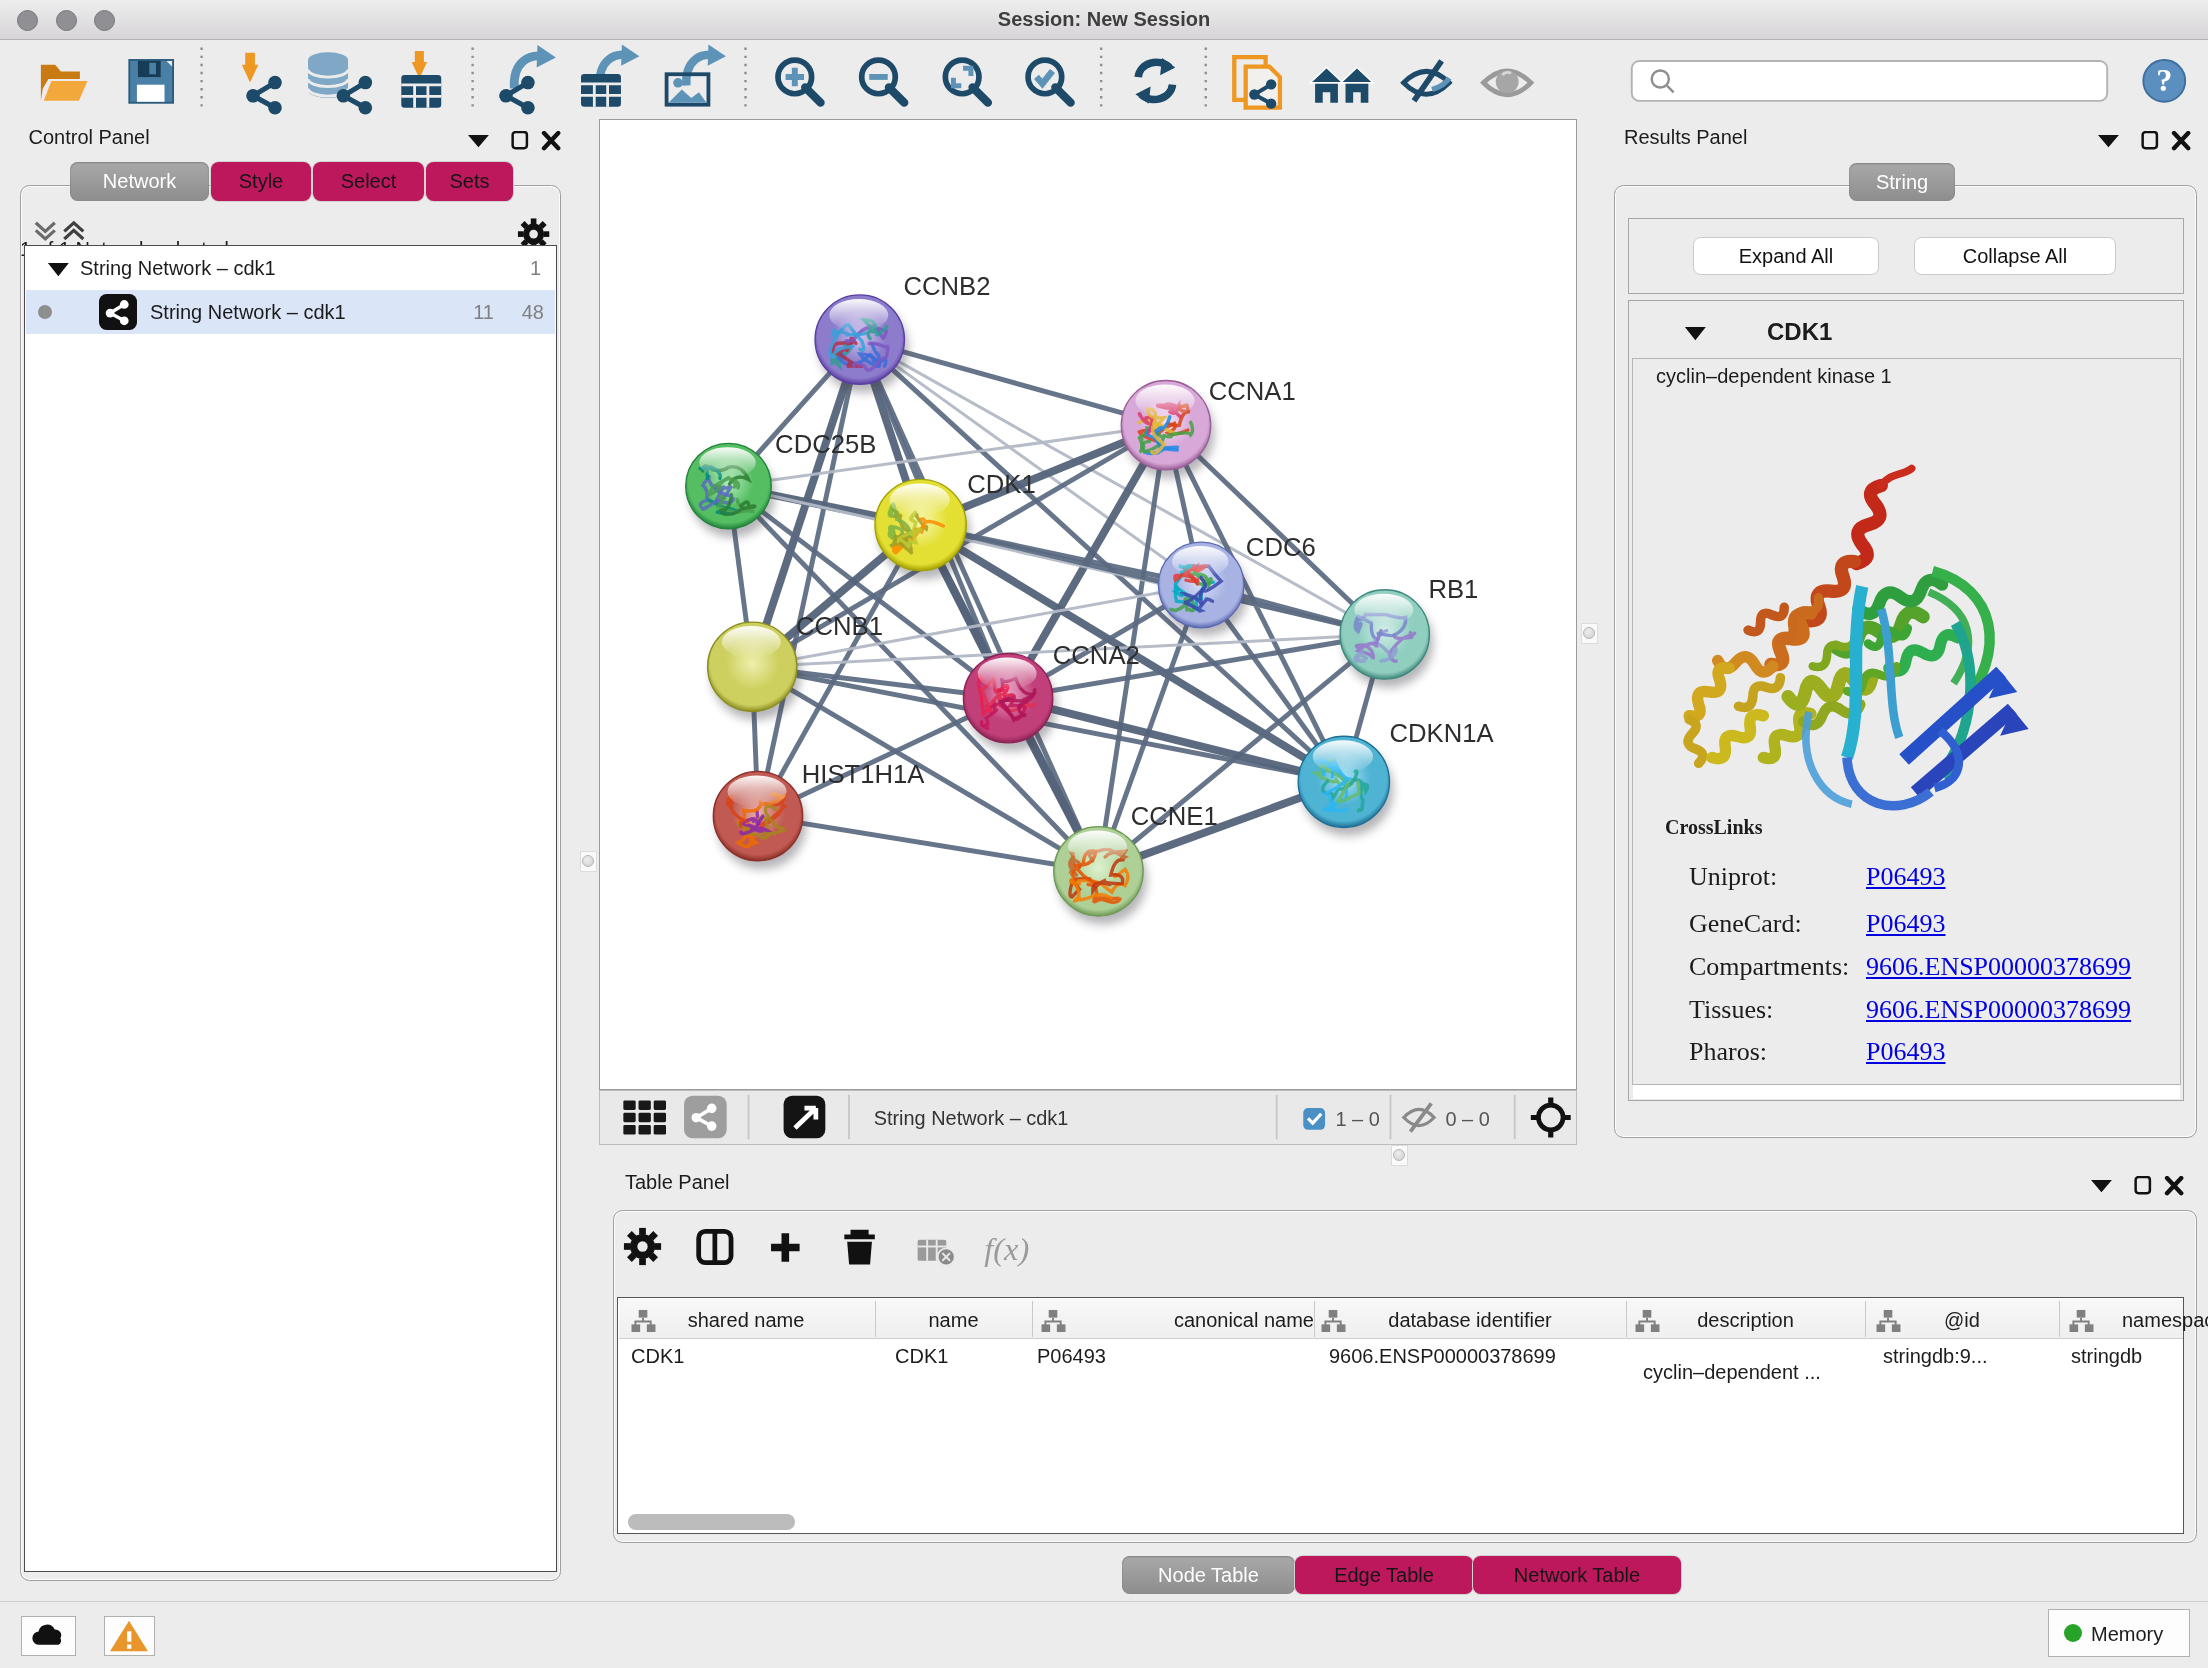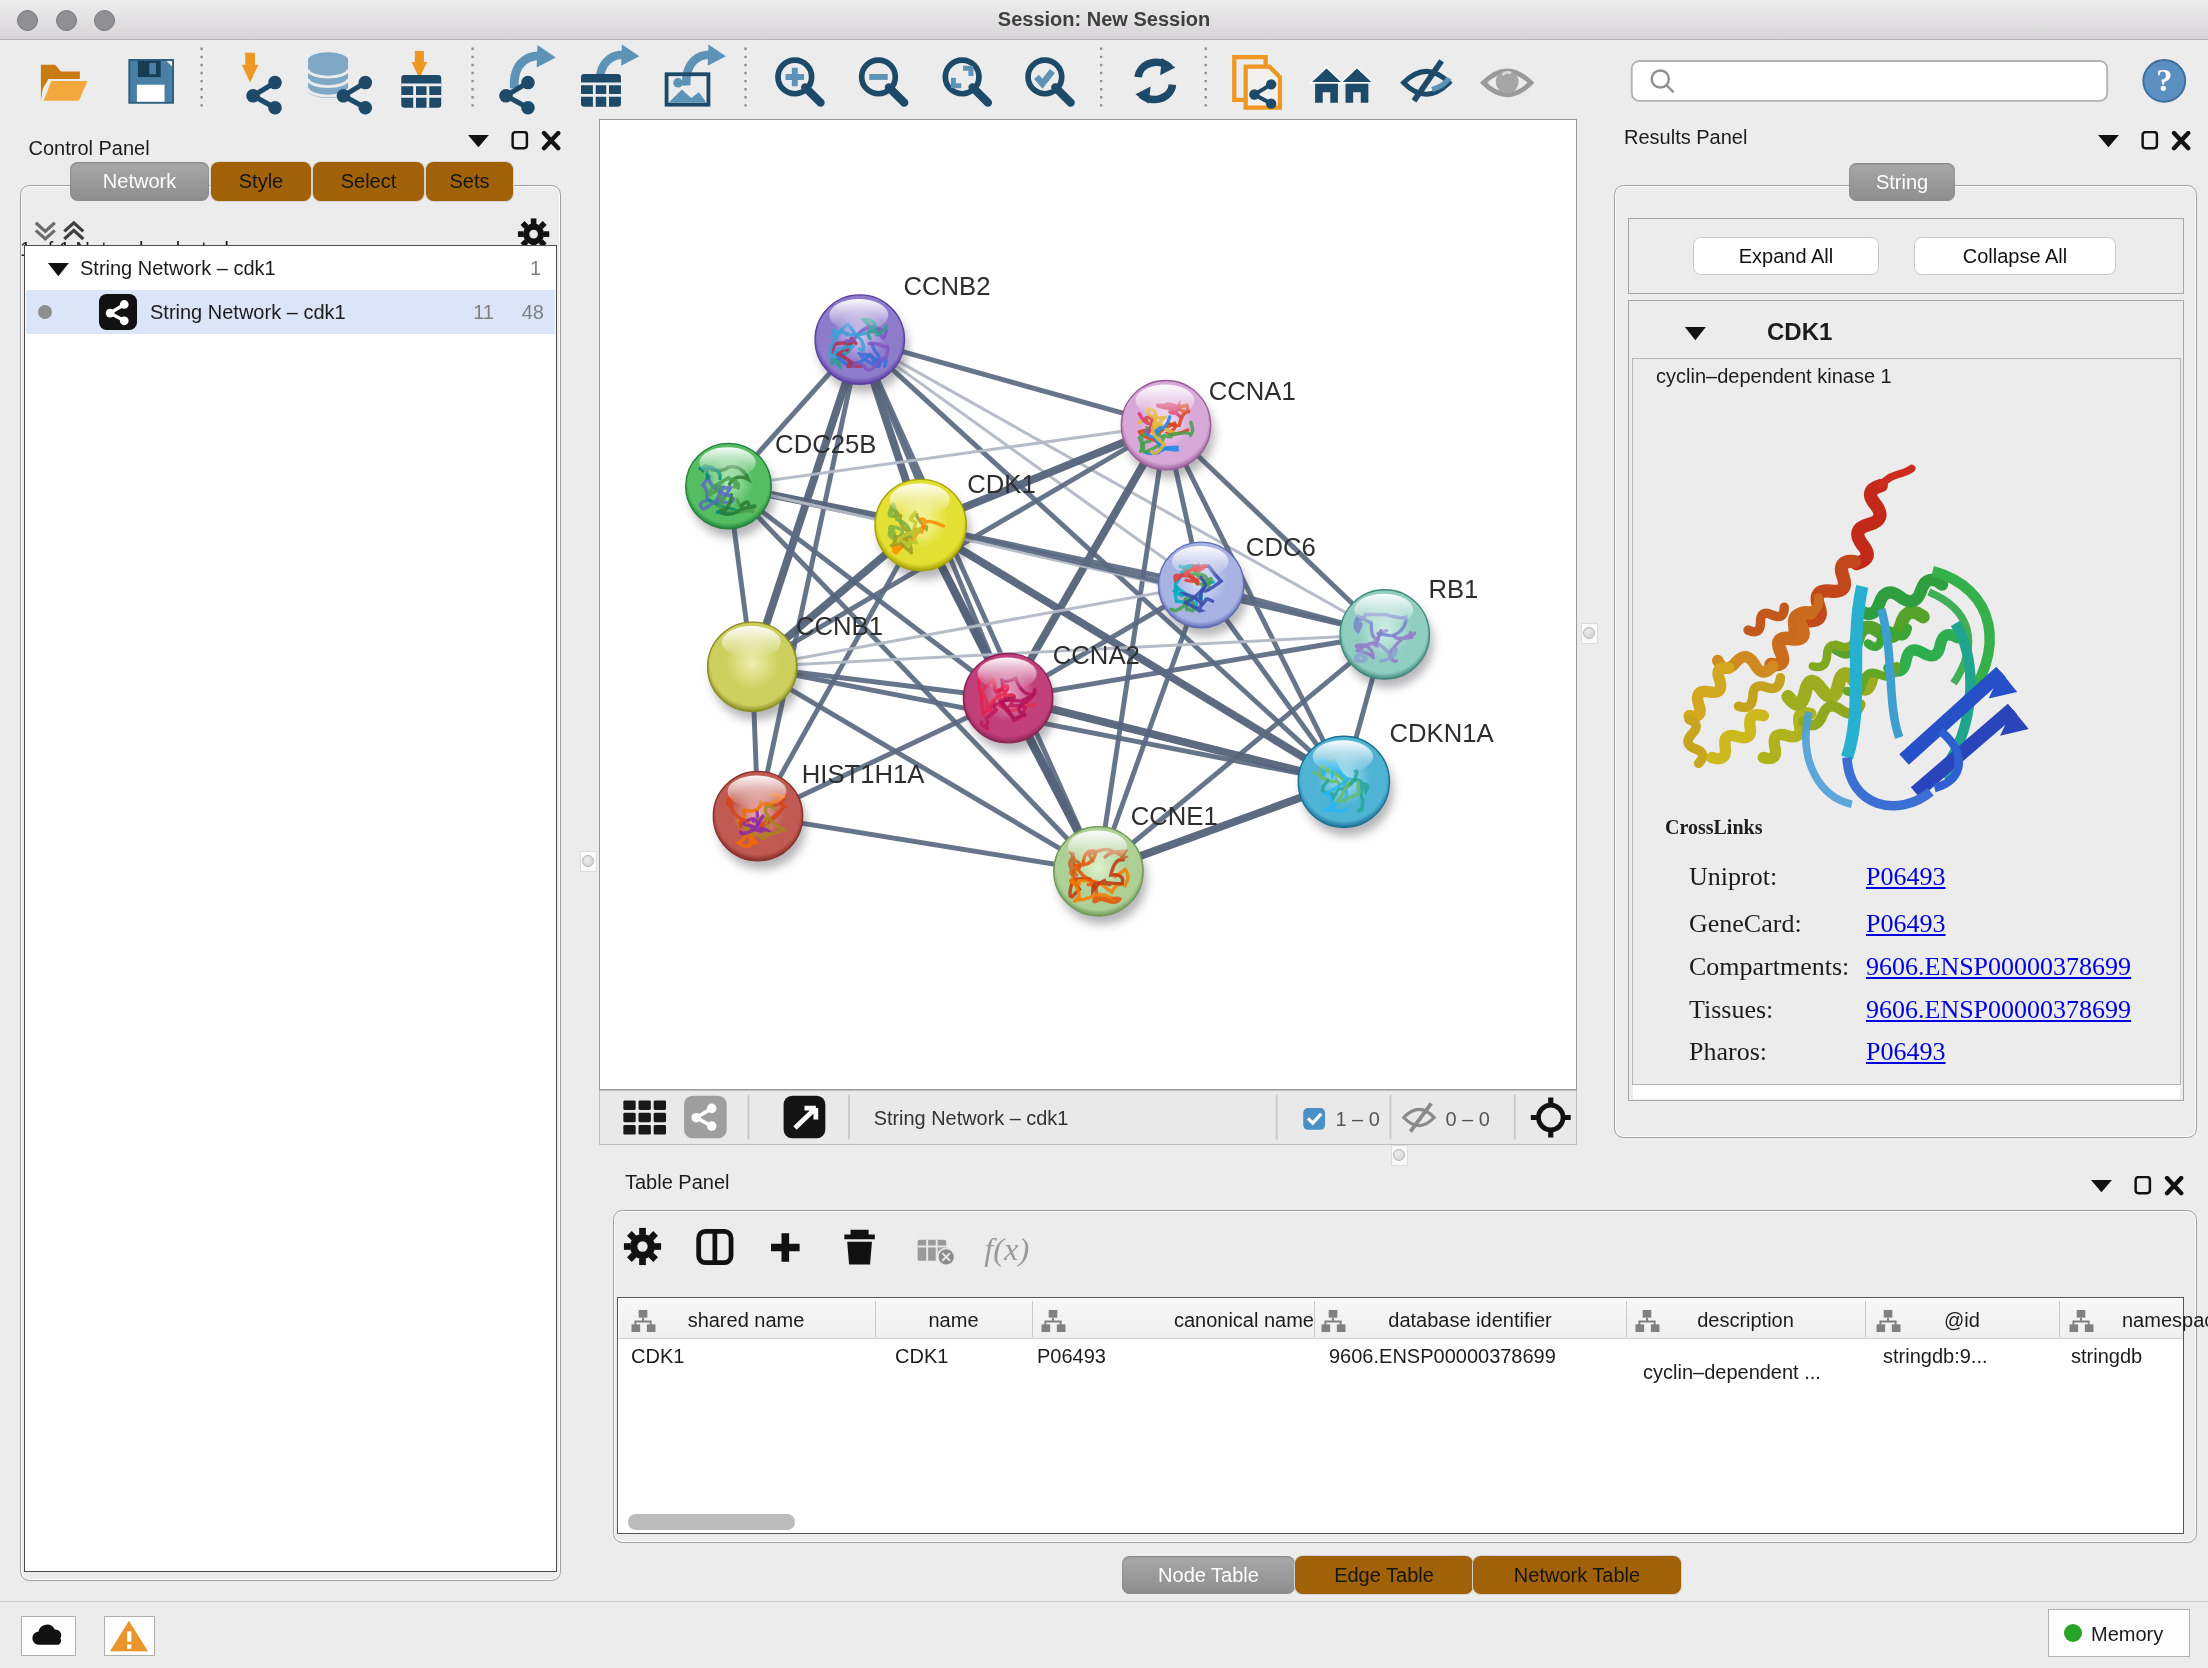--- a/index.html
+++ b/index.html
@@ -116,7 +116,7 @@
     <circle cx="2276" cy="43" r="22" fill="#5b8fc0" stroke="#3c6f9e" stroke-width="2"></circle>
     <text x="2276" y="54" text-anchor="middle" font-family="Liberation Serif, serif" font-weight="bold" font-size="34" fill="#ffffff">?</text>
   </svg>
-<div class="txt" style="left:28.5px;top:126px;margin-top:11px;">Control Panel</div>
+<div class="txt" style="left:28.5px;top:126px;">Control Panel</div>
 <svg width="114" height="23" style="position:absolute;left:468px;top:131px" viewBox="0 0 120 24">
     <path d="M0 4 h22 l-11.0 13 z" fill="#111"></path>
     <rect x="47" y="1" width="15" height="17" rx="3" fill="none" stroke="#111" stroke-width="2.6"></rect>

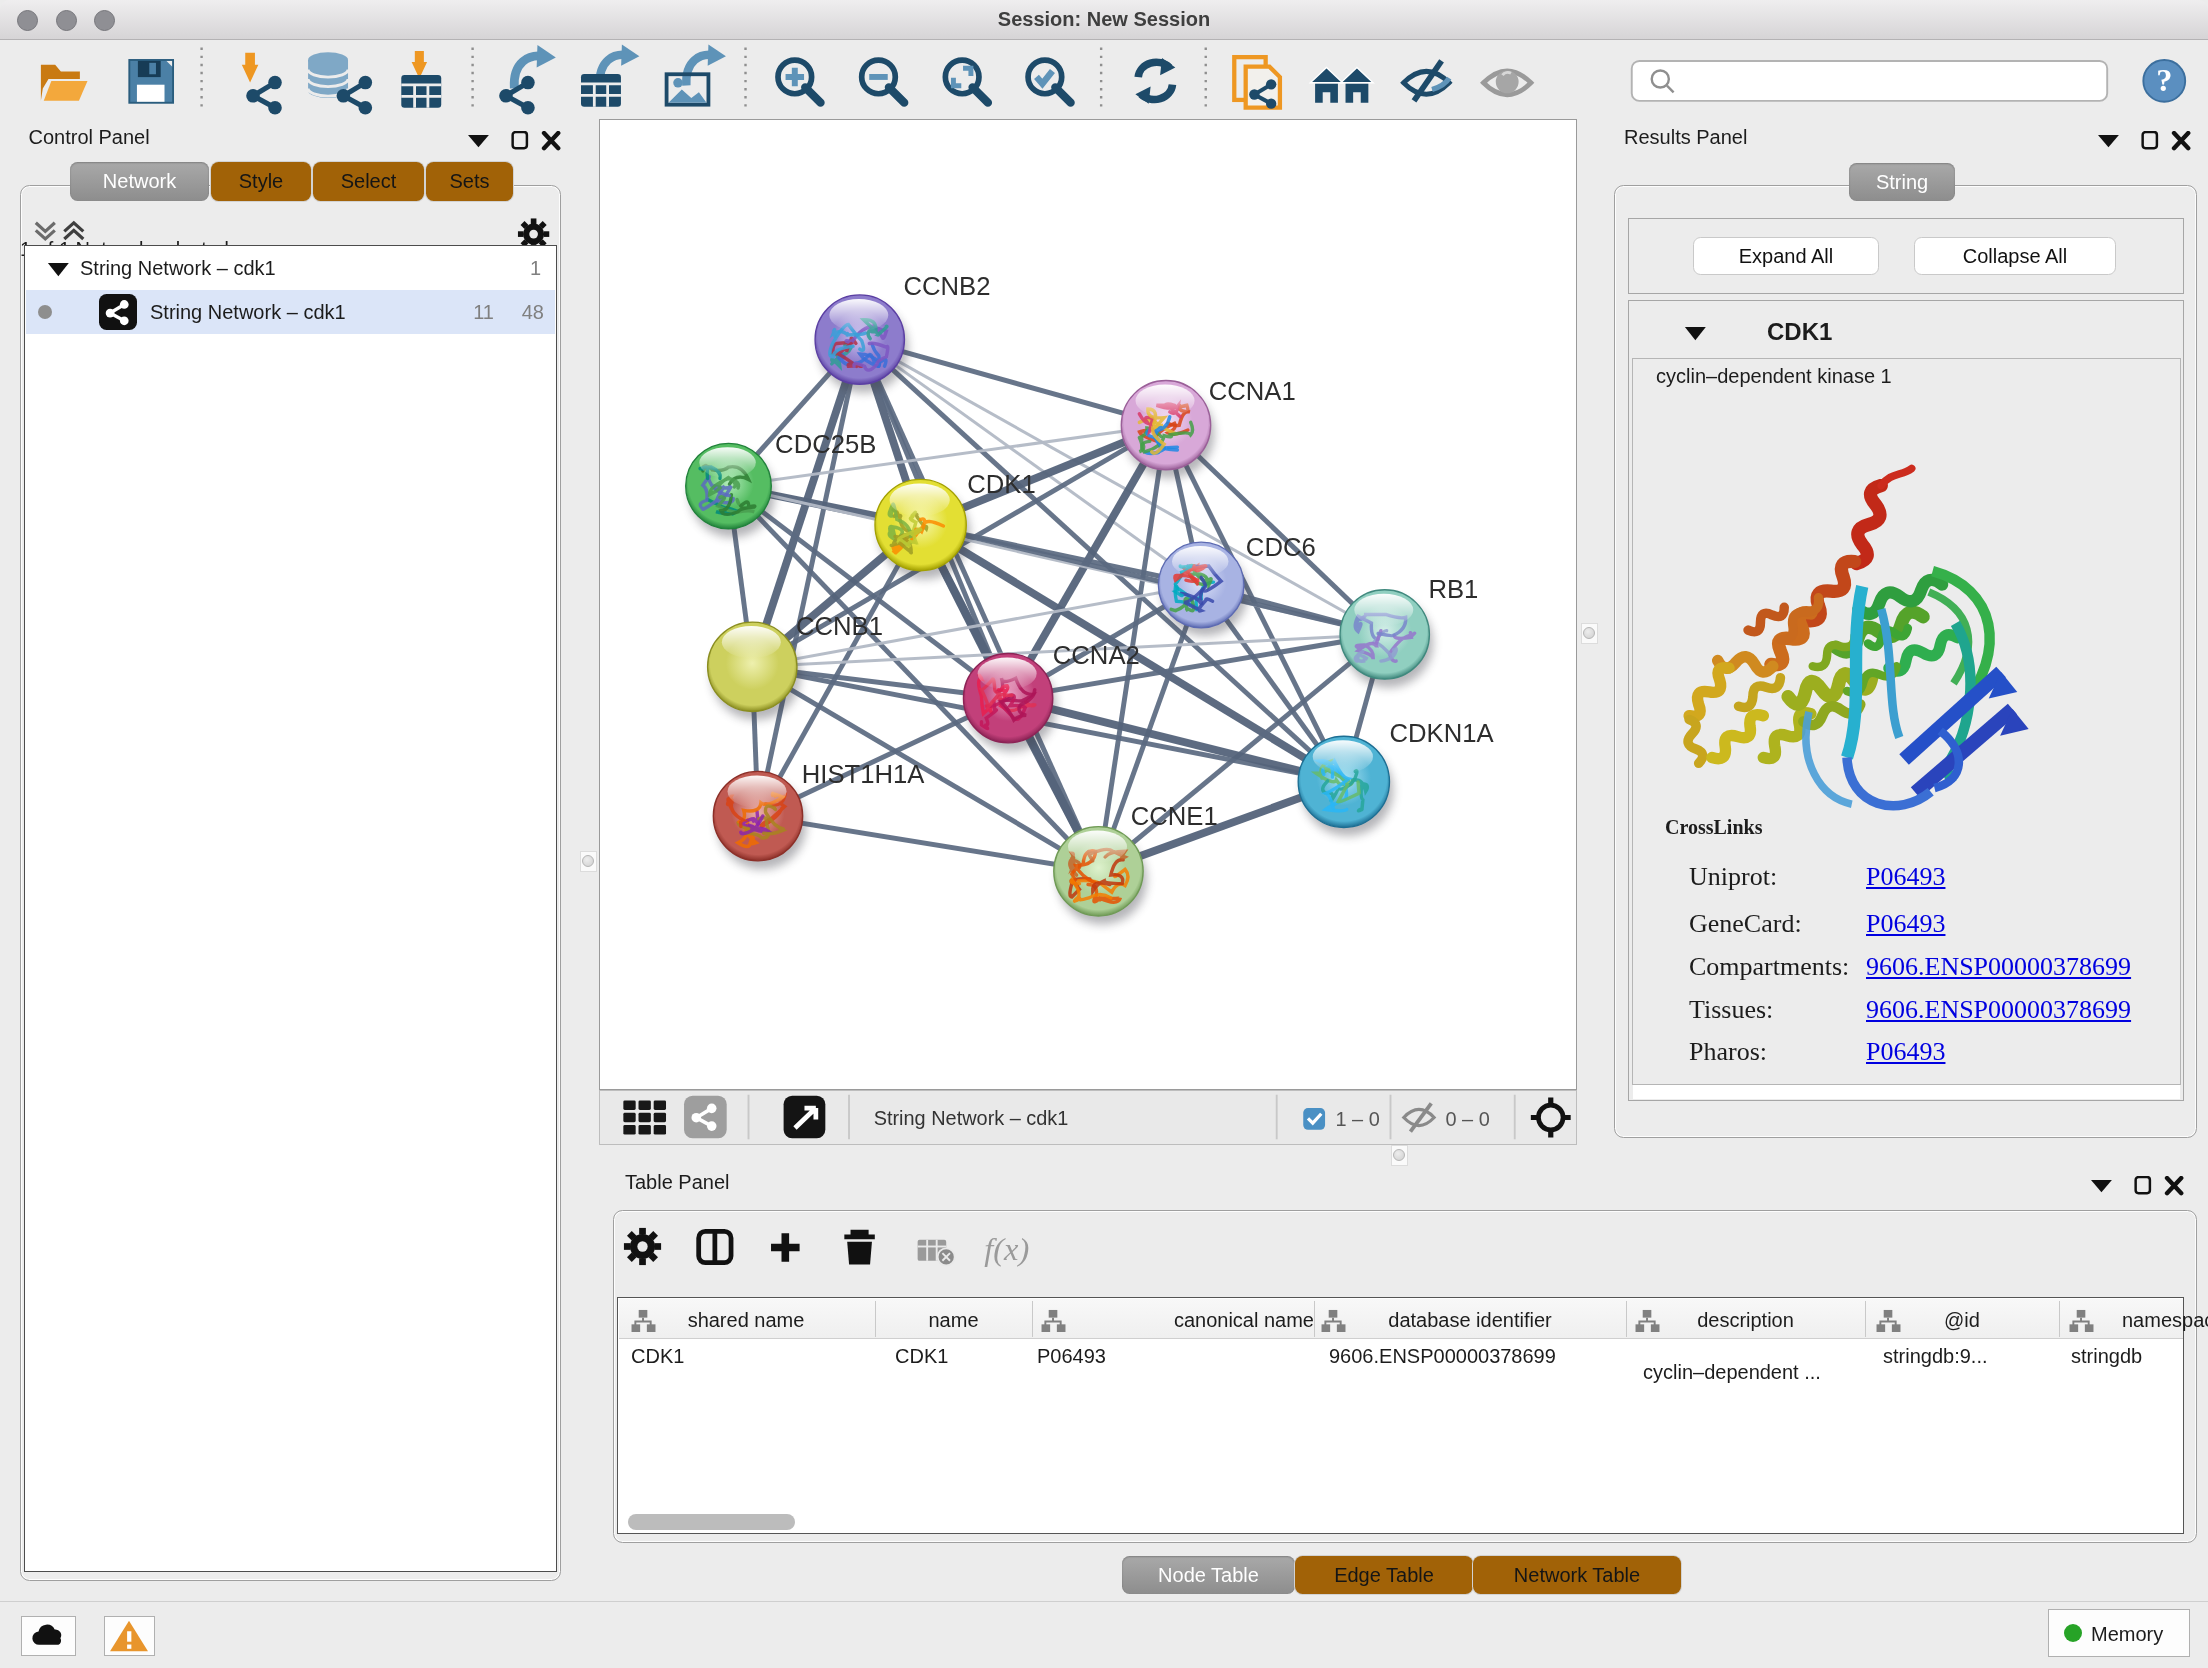--- a/index.html
+++ b/index.html
@@ -6,7 +6,7 @@
 .txt{position:absolute;color:#1c1c1c;font-size:20px;white-space:nowrap;}
 .tab{position:absolute;height:39px;border-radius:7.6px;font-size:20px;display:flex;align-items:center;justify-content:center;}
 .tab.on{background:linear-gradient(#a9a9a9,#8d8d8d);color:#fff;box-shadow:inset 0 1px 1.9px rgba(0,0,0,.25);}
-.tab.off{background:#a16207;color:#151515;box-shadow:0 0 0 1px #d2d2d2;}
+.tab.off{background:#be185d;color:#151515;box-shadow:0 0 0 1px #d2d2d2;}
 .btn{position:absolute;background:#fff;border:1px solid #c9c9c9;border-radius:7.6px;font-size:20px;color:#111;display:flex;align-items:center;justify-content:center;}
 a.lnk{color:#0000e0;text-decoration:underline;}
 </style></head><body>

